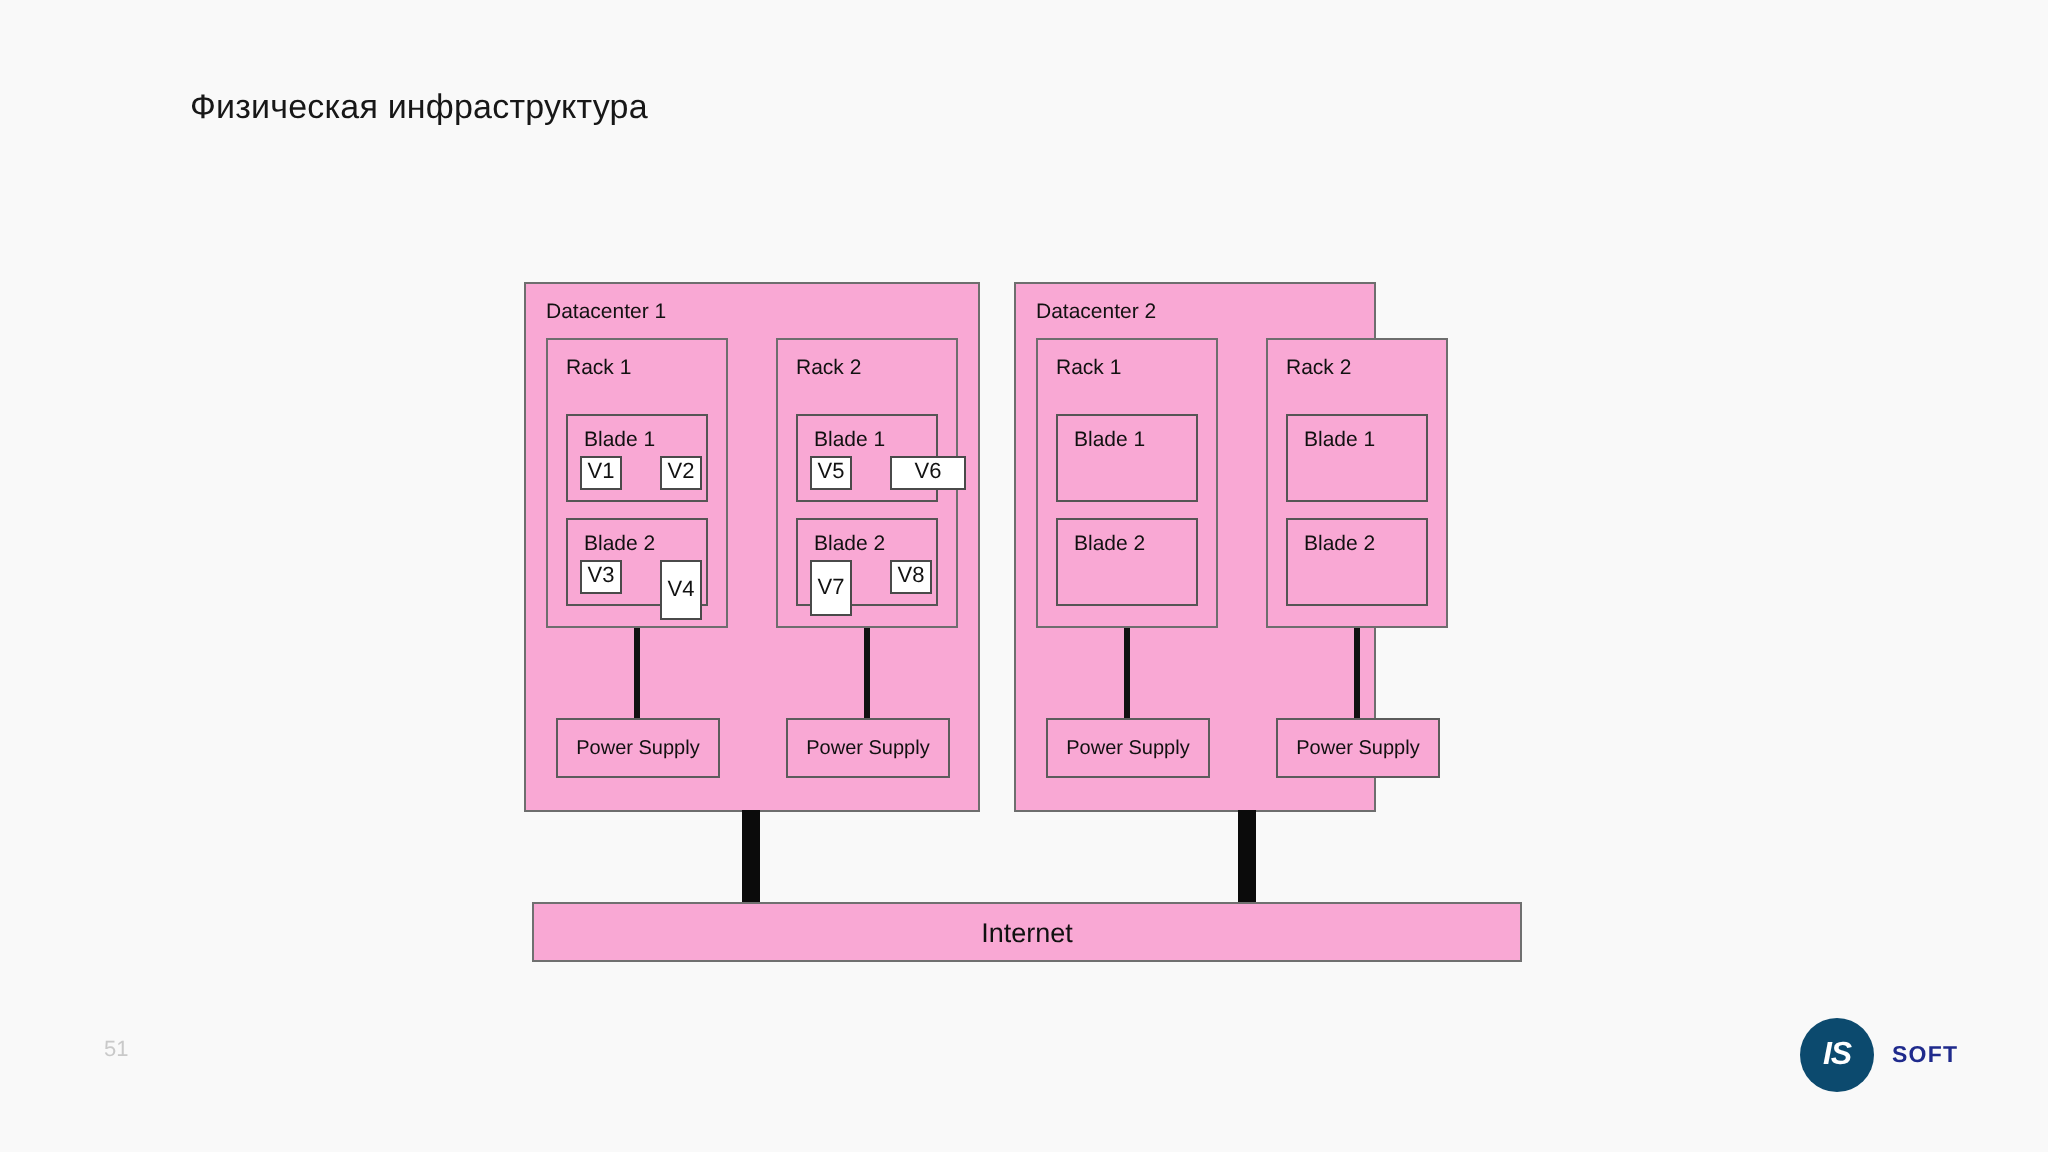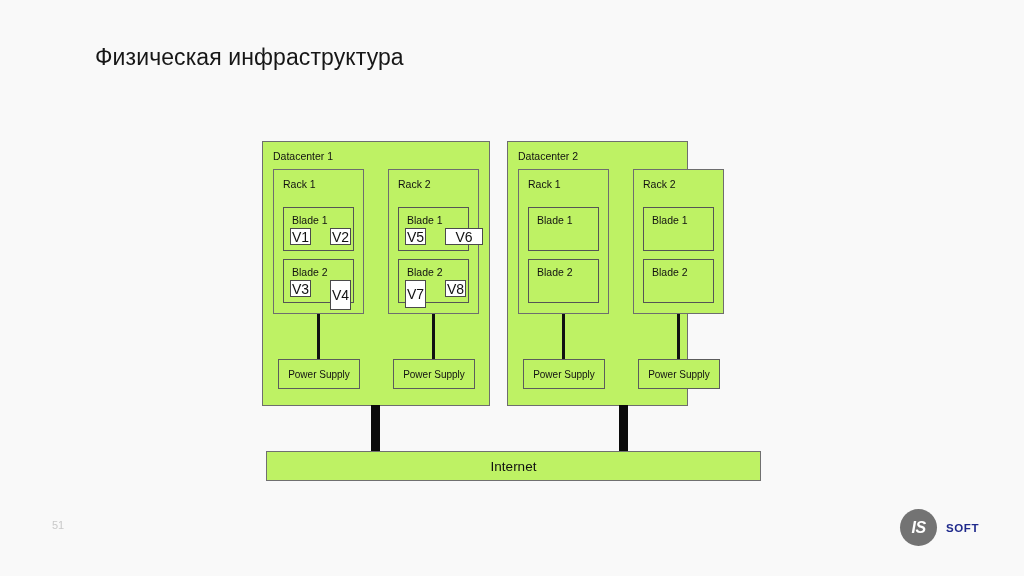--- a/index.html
+++ b/index.html
@@ -25,7 +25,7 @@
     position: absolute;
     left: 95px;
     top: 44px;
-    font-size: 23px;
+    font-size: 17px;
     font-weight: 400;
     letter-spacing: 0.1px;
     color: #171717;

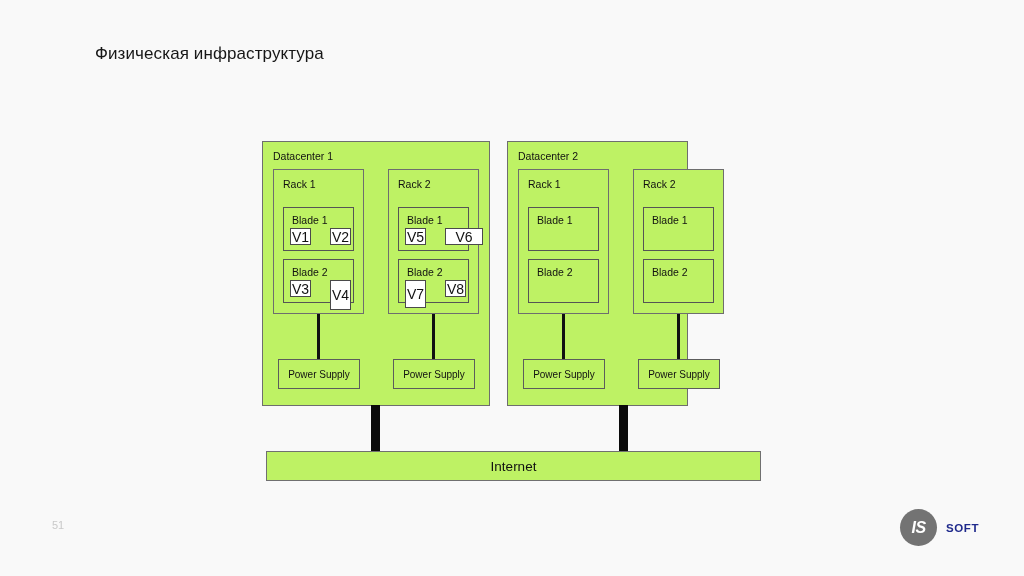--- a/index.html
+++ b/index.html
@@ -42,7 +42,7 @@
   .box {
     position: absolute;
     box-sizing: border-box;
-    background: #bef264;
+    background: #f9a8d4;
     border: 1.5px solid #6b6b6b;
   }
   .box-label {

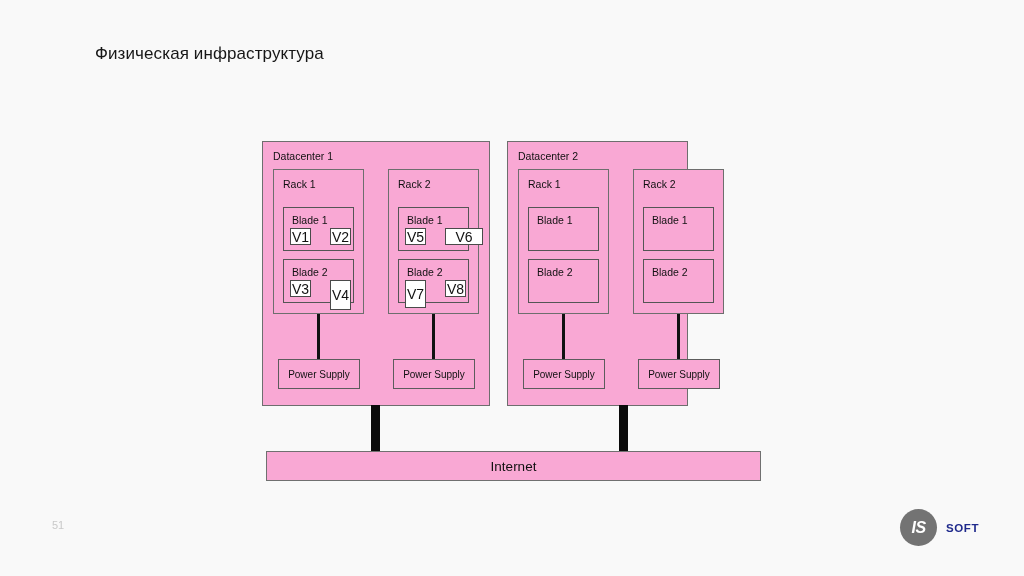--- a/index.html
+++ b/index.html
@@ -82,7 +82,7 @@
     box-sizing: border-box;
     background: #ffffff;
     border: 1.5px solid #4a4a4a;
-    font-size: 14px;
+    font-size: 11px;
     color: #111111;
     display: flex;
     align-items: center;

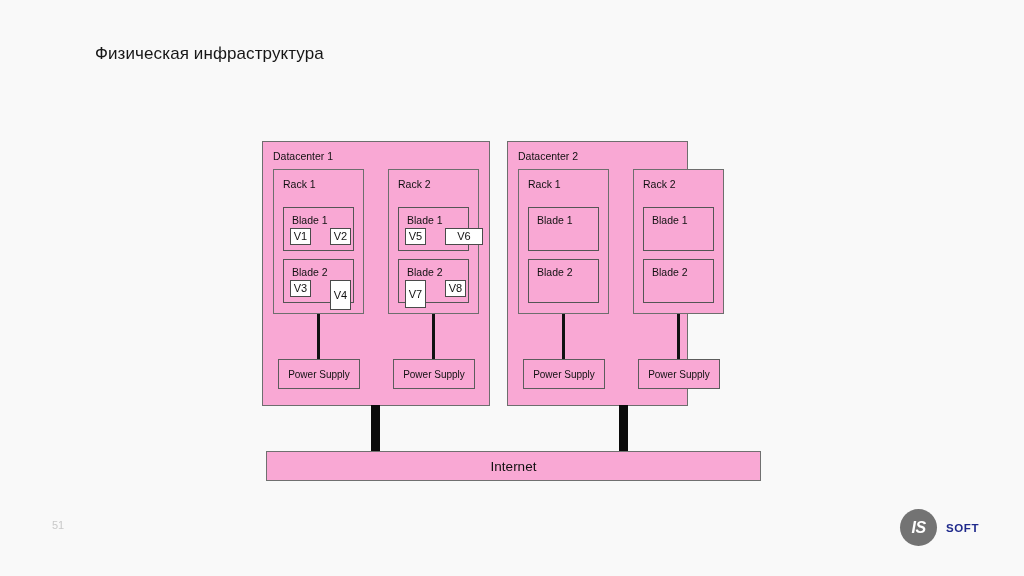--- a/index.html
+++ b/index.html
@@ -138,7 +138,7 @@
     width: 37px;
     height: 37px;
     border-radius: 50%;
-    background: #737373;
+    background: #0c4a6e;
     color: #ffffff;
     font-size: 16px;
     font-weight: bold;

